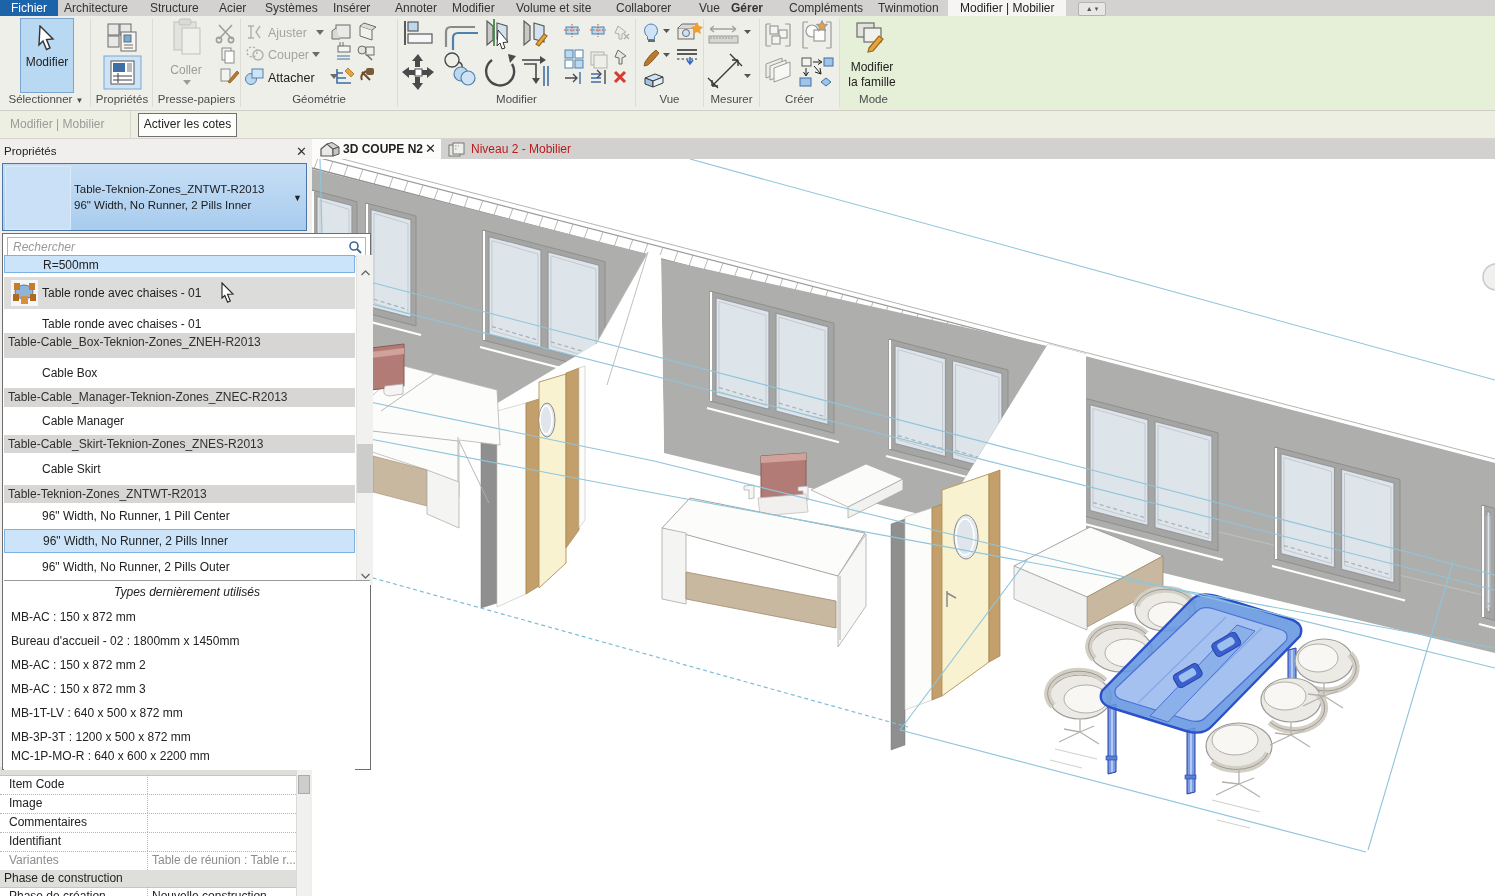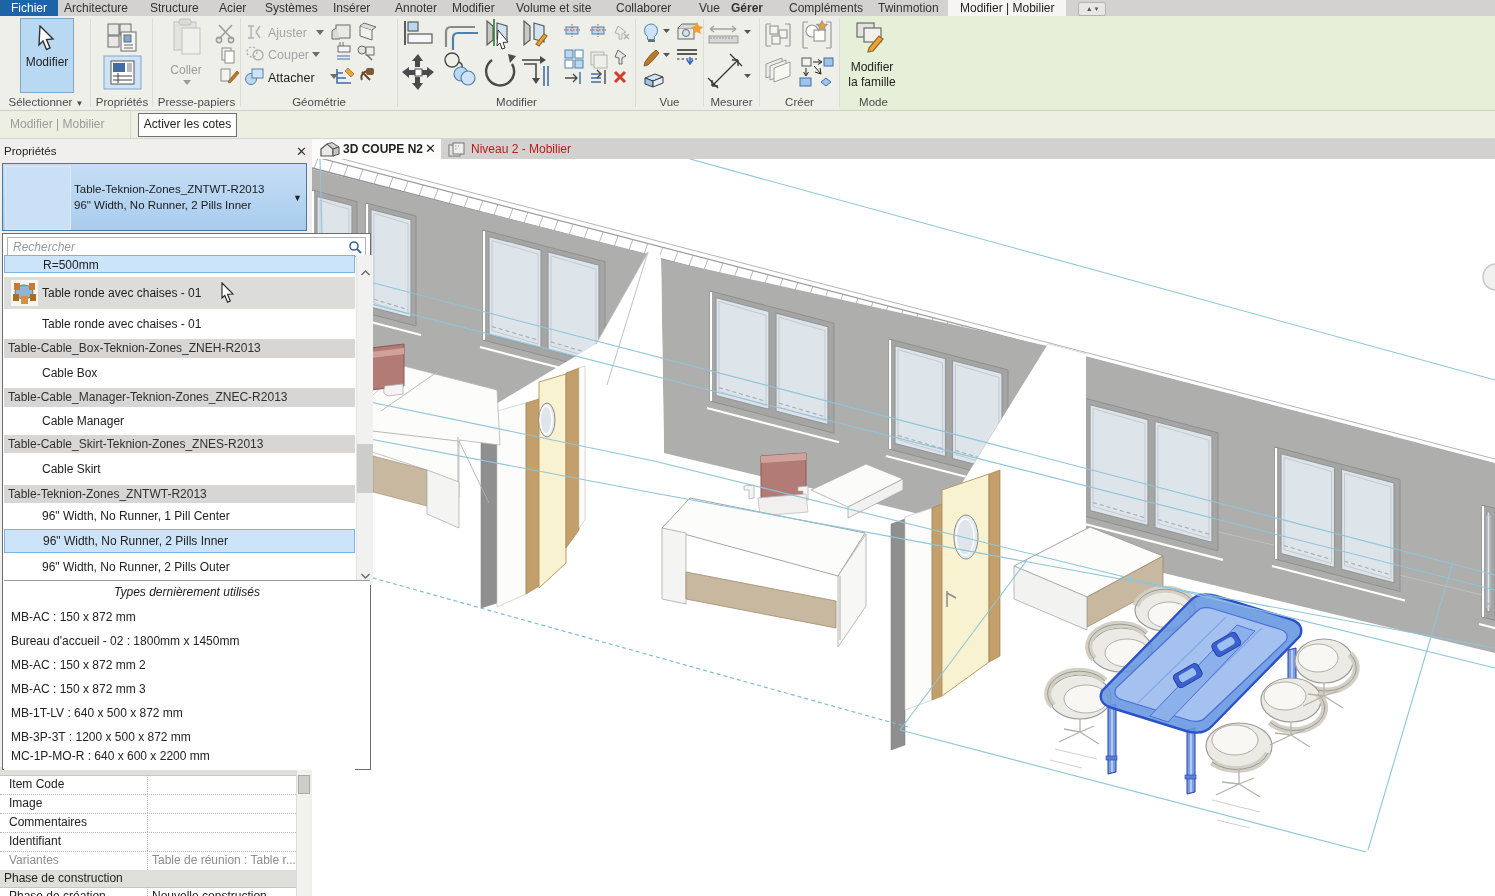--- a/index.html
+++ b/index.html
@@ -13,7 +13,7 @@
 
 #ribbon{left:0;top:16px;width:1495px;height:94px;background:#efefea;}
 #ribbon .green{position:absolute;left:839px;top:0;width:656px;height:94px;background:#e6efd8;}
-.plabel{position:absolute;top:77px;height:16px;font-size:11.5px;color:#4a4a4a;text-align:center;line-height:18px;}
+.plabel{position:absolute;top:77px;height:16px;font-size:11.5px;color:#4a4a4a;text-align:center;line-height:13px;}
 .psep{position:absolute;top:3px;width:1px;height:88px;background:#dddbd5;}
 
 #btnModify{position:absolute;left:20px;top:2px;width:52px;height:73px;background:#b9d9f3;border:1px solid #78a8d2;font-size:12px;color:#1e1e1e;text-align:center;}

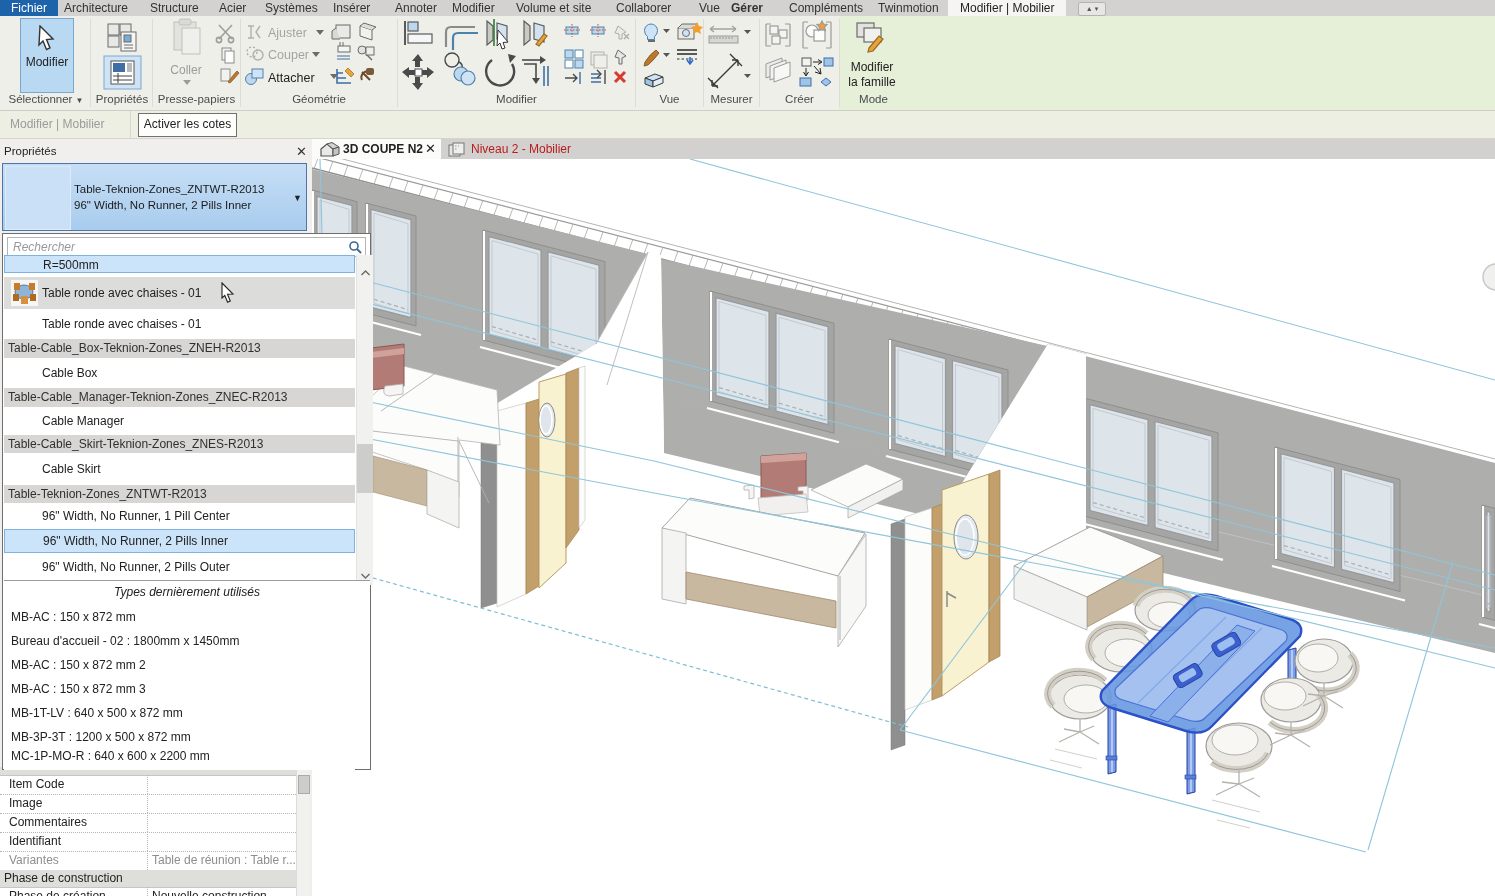--- a/index.html
+++ b/index.html
@@ -618,7 +618,7 @@
   <div class="drow" style="top:75px;height:30px;">
       <span style="top:8px;">Table ronde avec chaises - 01</span>
     </div>
-  <div class="drow hd" style="top:105px;height:26px;">
+  <div class="drow hd" style="top:99px;height:26px;">
       <span style="top:2px;">Table-Cable_Box-Teknion-Zones_ZNEH-R2013</span>
     </div>
   <div class="drow" style="top:124px;height:30px;">

